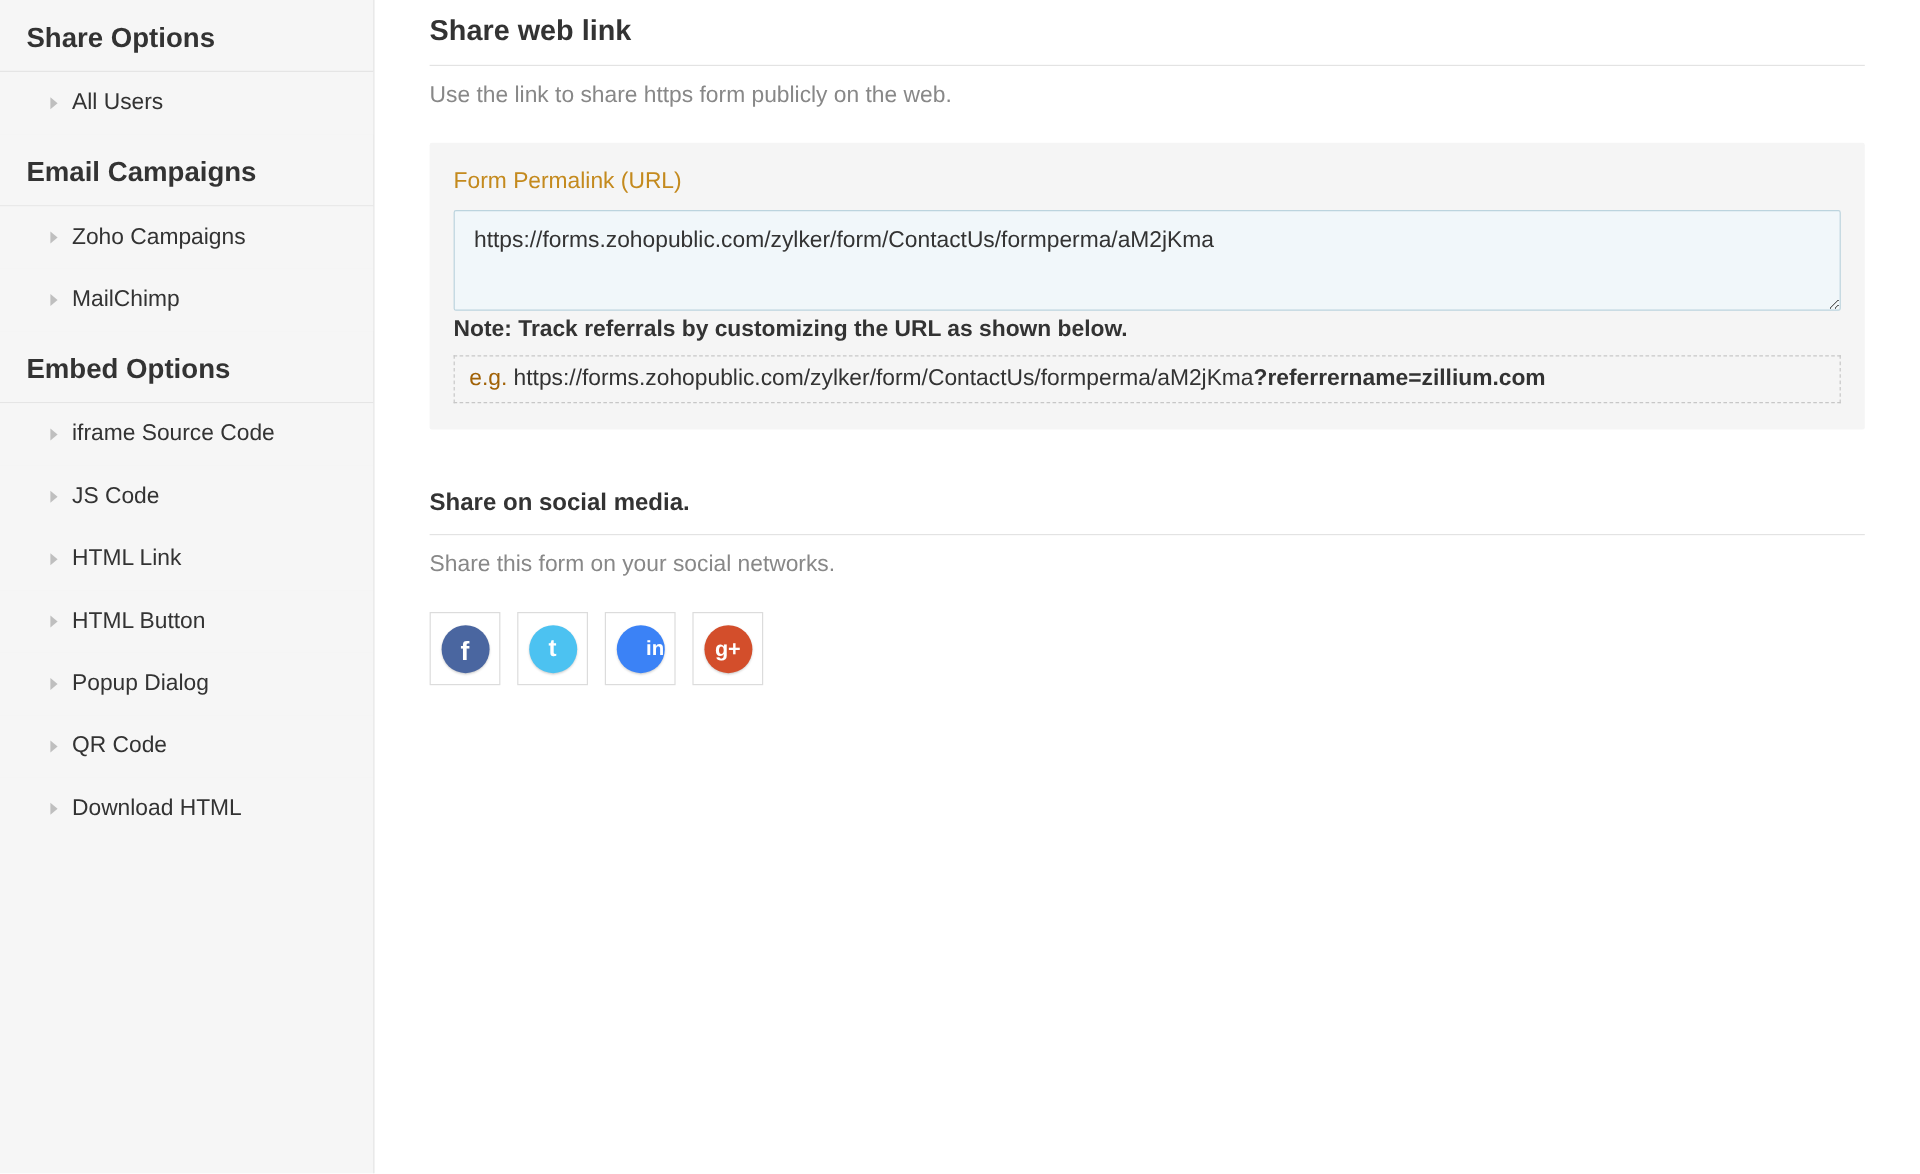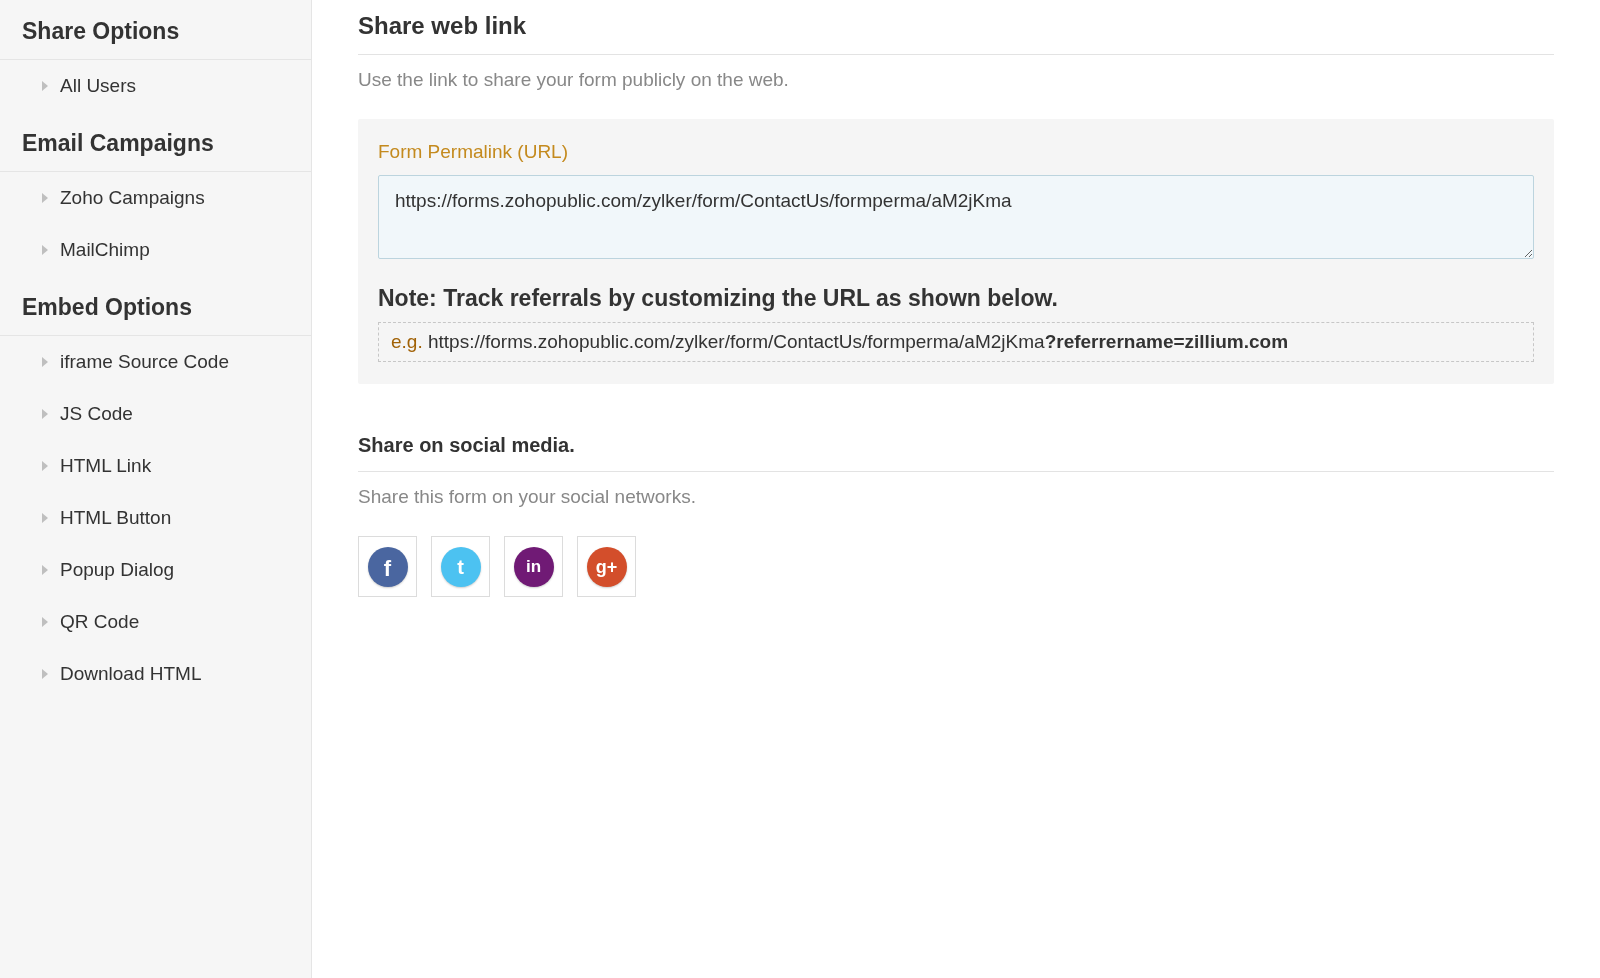--- a/index.html
+++ b/index.html
@@ -210,7 +210,7 @@
 
 <main class="main">
   <h1 class="page-title">Share web link</h1>
-  <p class="subtext">Use the link to share your form publicly on the web.</p>
+  <p class="subtext">Use the link to share https form publicly on the web.</p>
 
   <div class="panel">
     <div class="panel-label">Form Permalink (URL)</div>

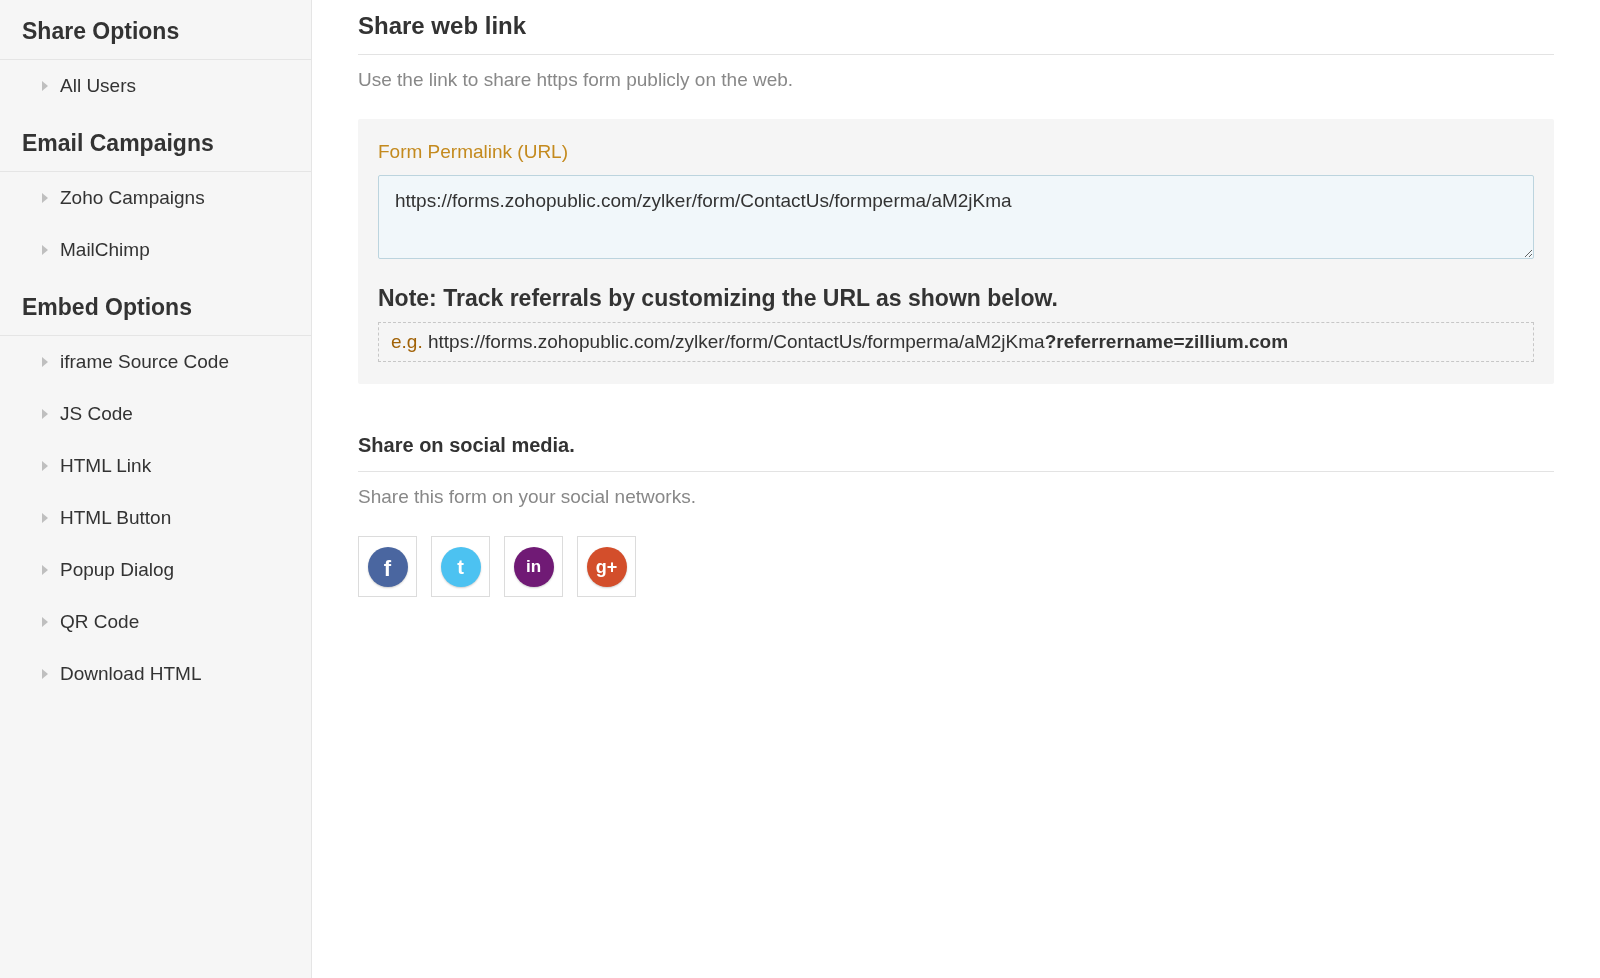--- a/index.html
+++ b/index.html
@@ -93,10 +93,9 @@
     overflow: auto;
   }
   .note-line {
-    font-size: 23px;
-    color: #333;
-    font-weight: 600;
-    margin-top: 22px;
+    font-size: 19px;
+    color: #333;
+    font-weight: 600;
     margin-bottom: 10px;
   }
   .note-line .note-prefix { font-weight: 600; }

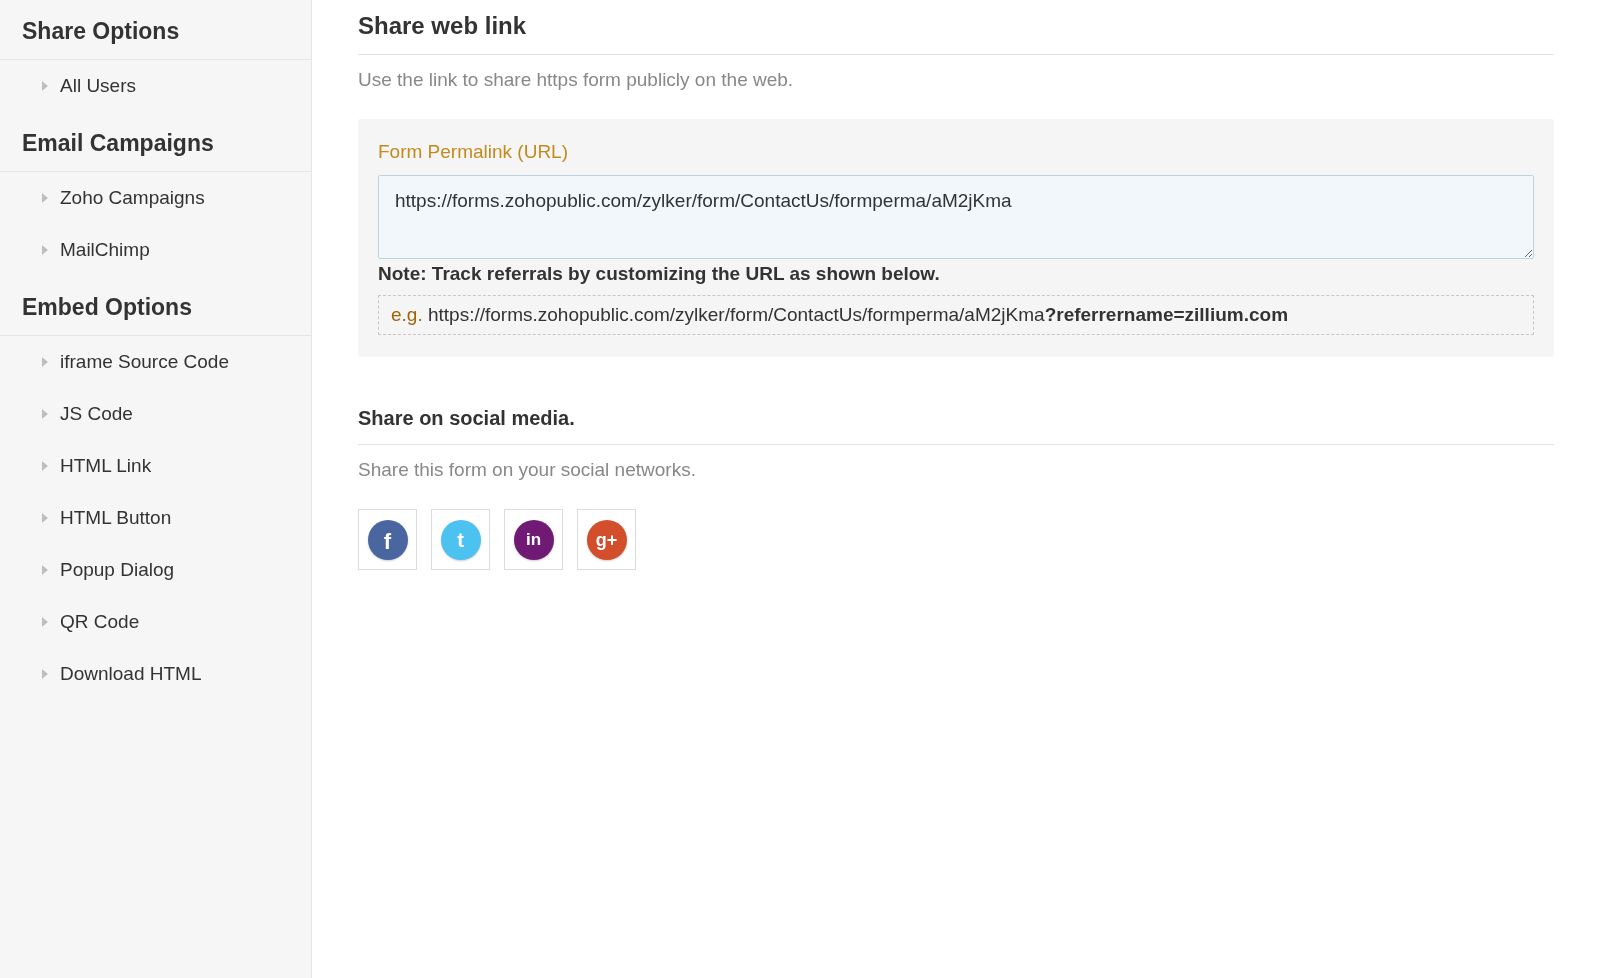--- a/index.html
+++ b/index.html
@@ -148,7 +148,7 @@
   }
   .fb { background: #4a66a0; }
   .tw { background: #4cc2f1; }
-  .li { background: #701a75; }
+  .li { background: #3b82f6; justify-content: flex-end; }
   .gp { background: #d34e2b; }
   .social-circle .glyph { line-height: 1; }
   .fb .glyph { font-size: 22px; font-weight:700; margin-top:4px;}

